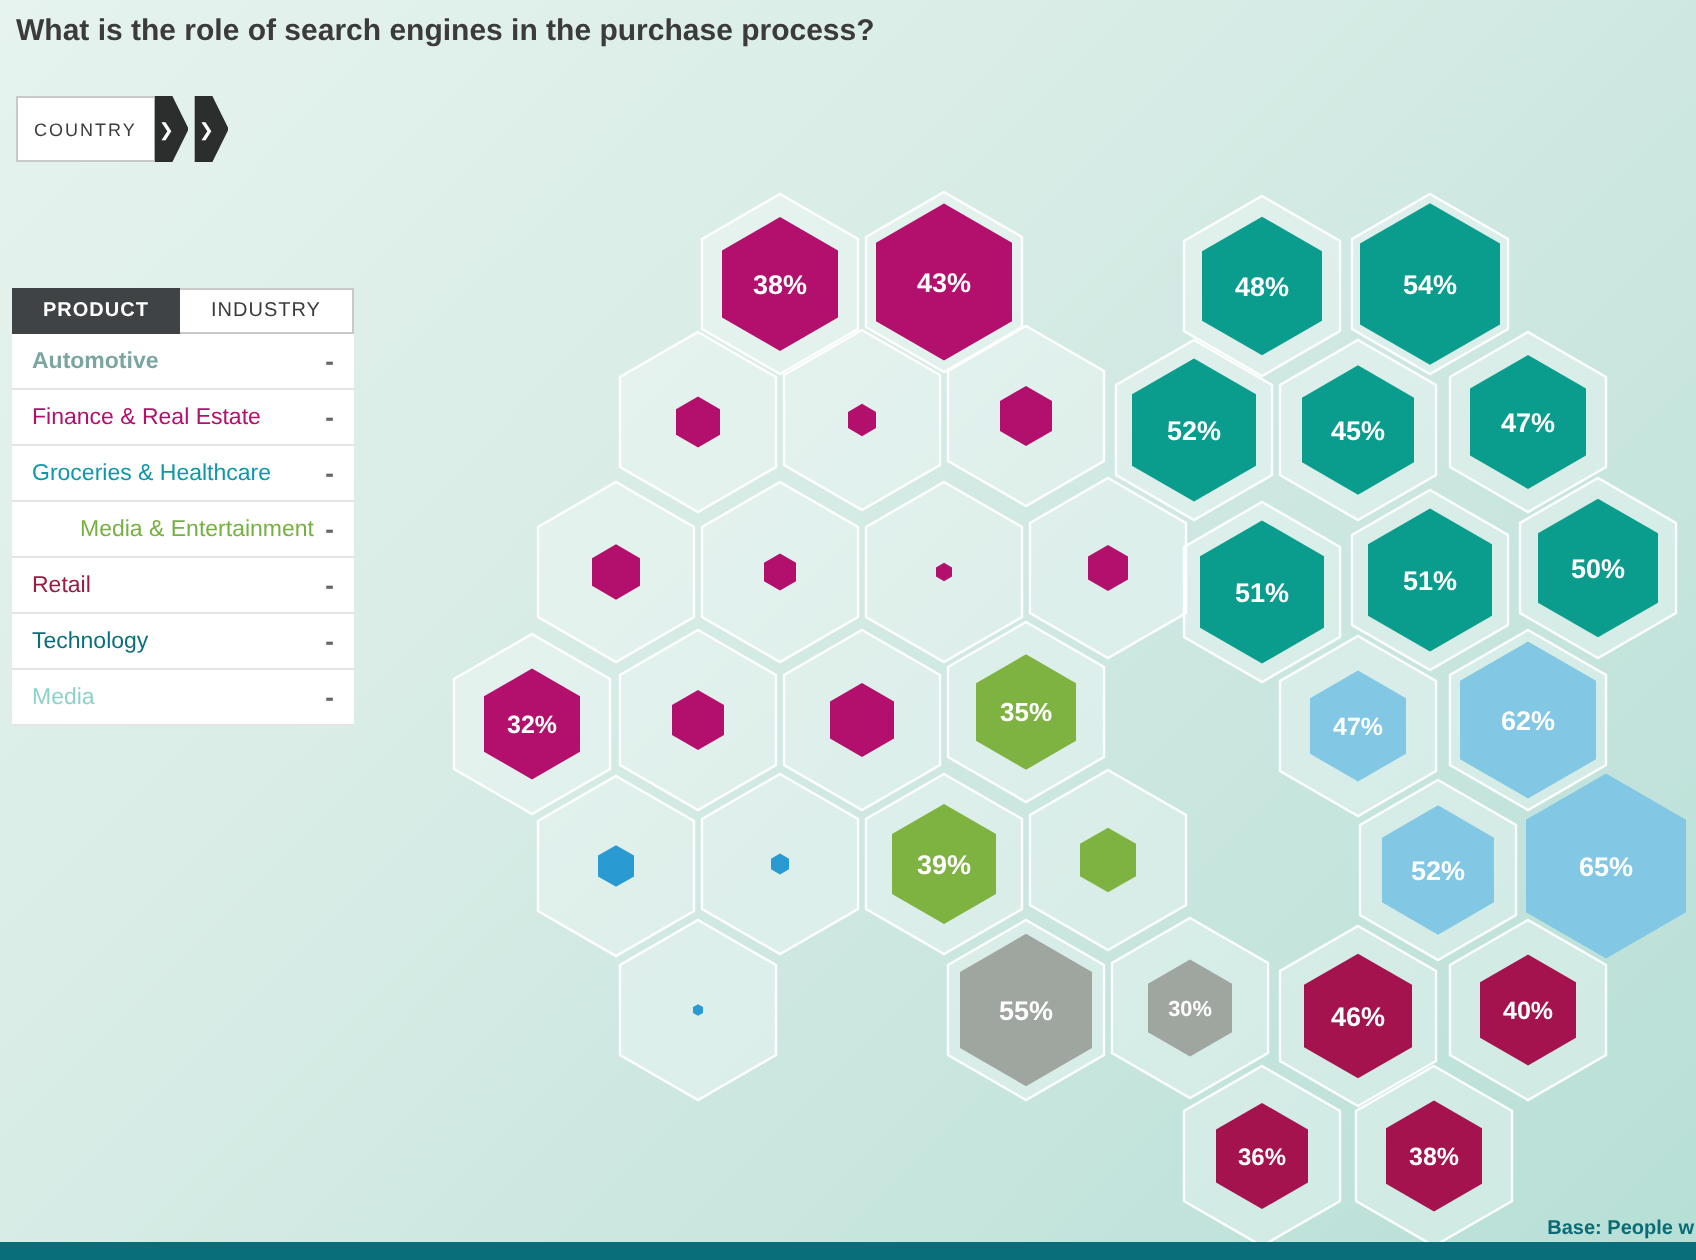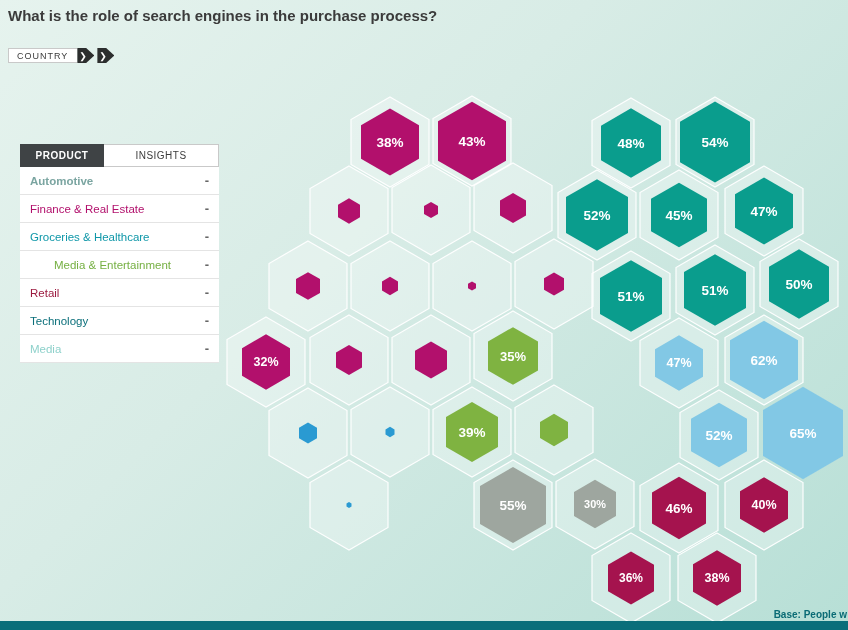--- a/index.html
+++ b/index.html
@@ -14,7 +14,7 @@
     position: absolute; left: 8px; top: 7px;
     font-size: 15px; font-weight: bold; color: #3b3b3b;
   }
-  .breadcrumb { position: absolute; left: 8px; top: 48px; display: flex; height: 15px; }
+  .breadcrumb { position: absolute; left: 8px; top: 48px; display: flex; height: 33px; }
   .crumb { display: flex; margin-right: 3px; cursor: pointer; }
   .crumb-label {
     background: #fff; border: 1px solid #c9c9c9; border-right: none;

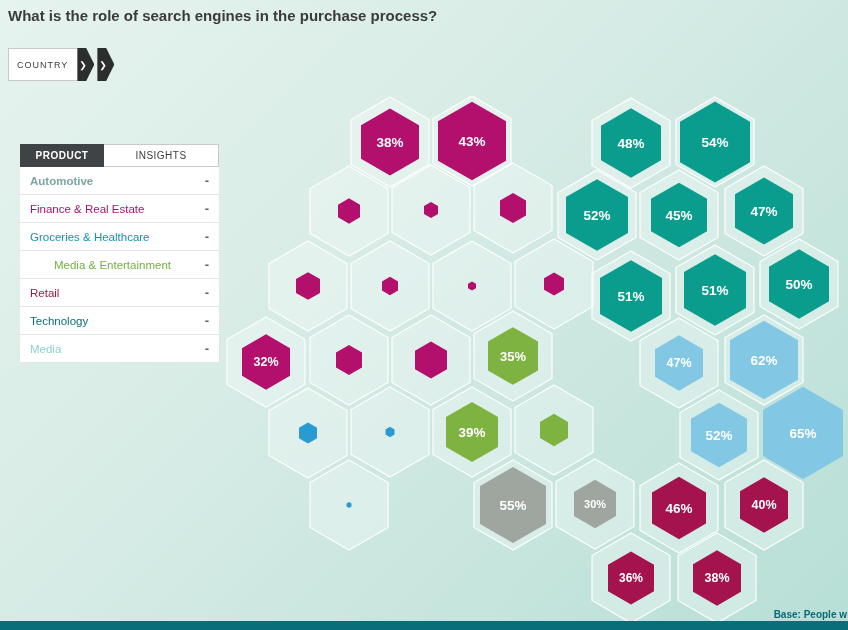--- a/index.html
+++ b/index.html
@@ -26,7 +26,7 @@
     clip-path: polygon(0 0, 52% 0, 100% 50%, 52% 100%, 0 100%);
     color: #fff; font-size: 9px; display: flex; align-items: center; padding-left: 2px;
   }
-  .sidebar { position: absolute; left: 20px; top: 144px; width: 199px; }
+  .sidebar { position: absolute; left: 6px; top: 144px; width: 171px; }
   .sidebar-tabs { display: flex; height: 23px; }
   .tab {
     display: flex; align-items: center; justify-content: center;

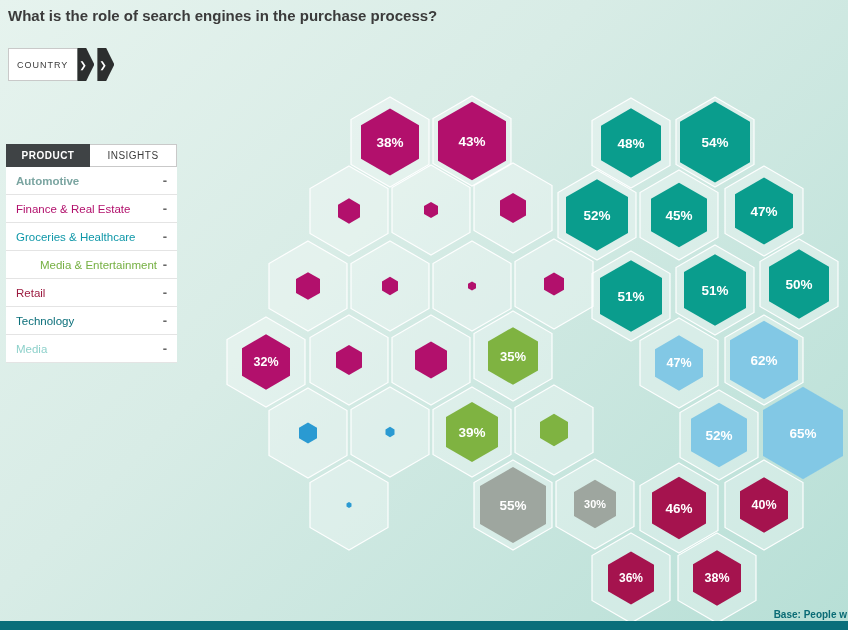--- a/index.html
+++ b/index.html
@@ -233,7 +233,7 @@
 <div class="sidebar">
   <div class="sidebar-tabs">
     <div class="tab active">PRODUCT</div>
-    <div class="tab inactive">INSIGHTS</div>
+    <div class="tab inactive">INDUSTRY</div>
   </div>
   <div class="sidebar-list" id="sidebar-list">
       <div class="sidebar-item">

